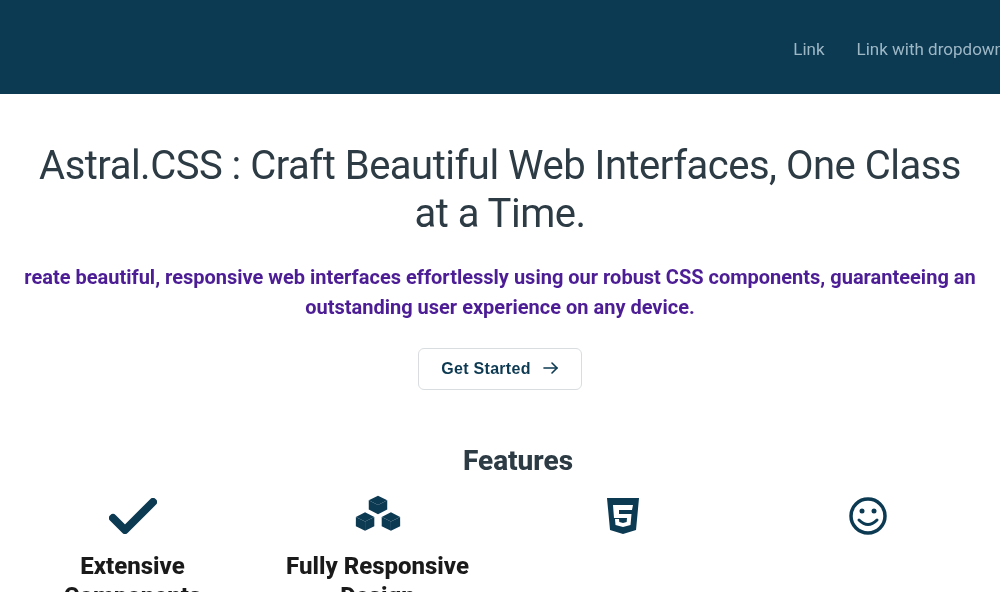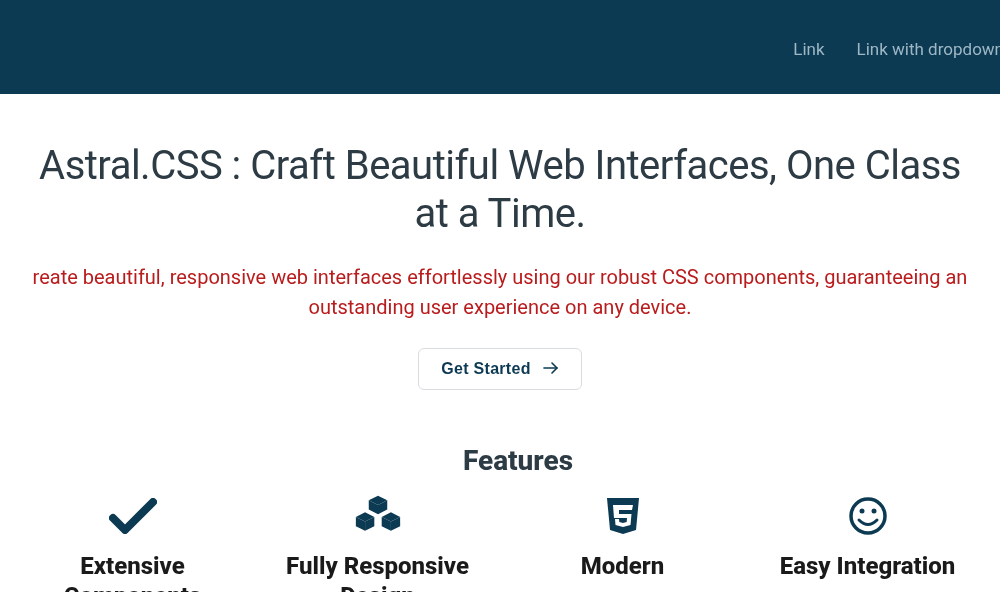--- a/index.html
+++ b/index.html
@@ -47,10 +47,11 @@
   }
   .hero-subtitle {
     font-size: 20px;
-    color: #b91c1c;
+    color: #4c1d95;
     margin-top: 24px;
     line-height: 1.5;
     padding: 0 0;
+    font-weight: bold;
   }
   .cta-button {
     display: inline-flex;

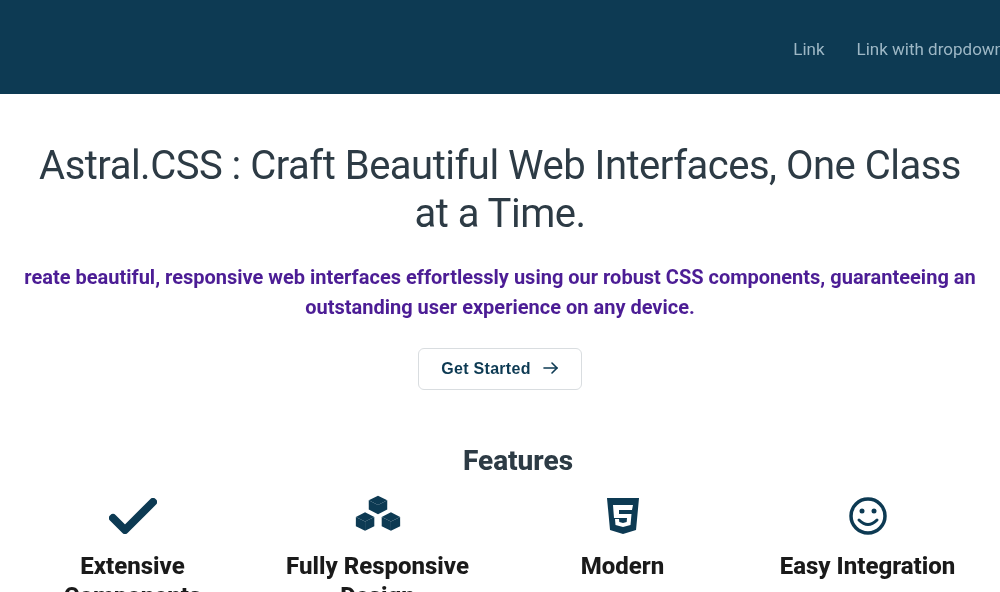--- a/index.html
+++ b/index.html
@@ -174,7 +174,6 @@
           <path fill="#ffffff" d="M10 9 L30 9 L29 14 L16 14 L16 18 L28.5 18 L27.5 29 L20 31 L12.5 29 L12 23 L16 23 L16.3 26 L20 27 L23.7 26 L24 22 L11 22 Z"></path>
         </svg>
       </div>
-      <div class="feature-title">Modern</div>
     </div>
 
     <div class="feature">

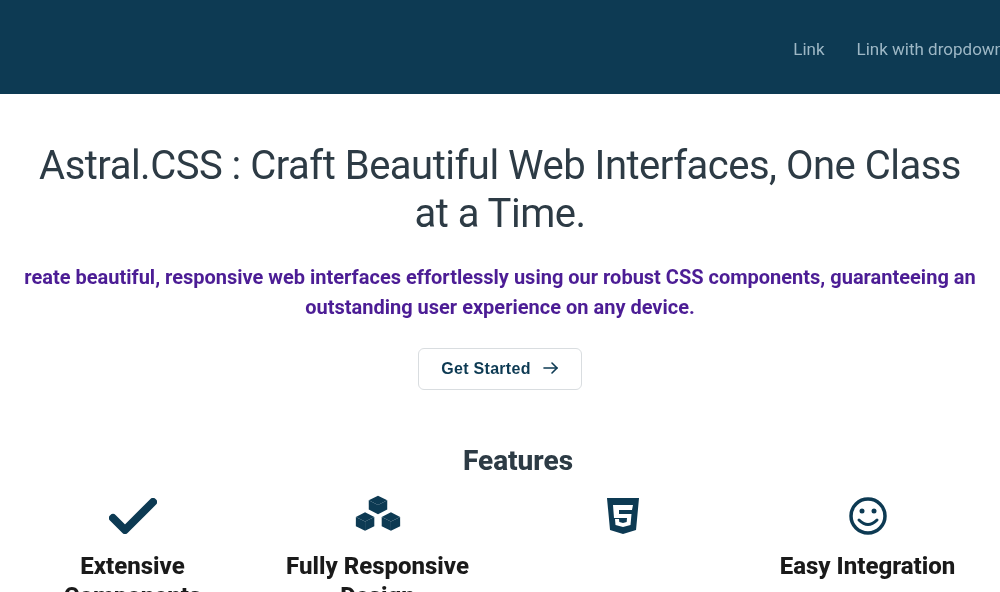--- a/index.html
+++ b/index.html
@@ -185,7 +185,6 @@
           <path d="M11 24 Q20 33 29 24" fill="none" stroke="#0d3a53" stroke-width="3" stroke-linecap="round"></path>
         </svg>
       </div>
-      <div class="feature-title">Easy Integration</div>
     </div>
 
   </div>

